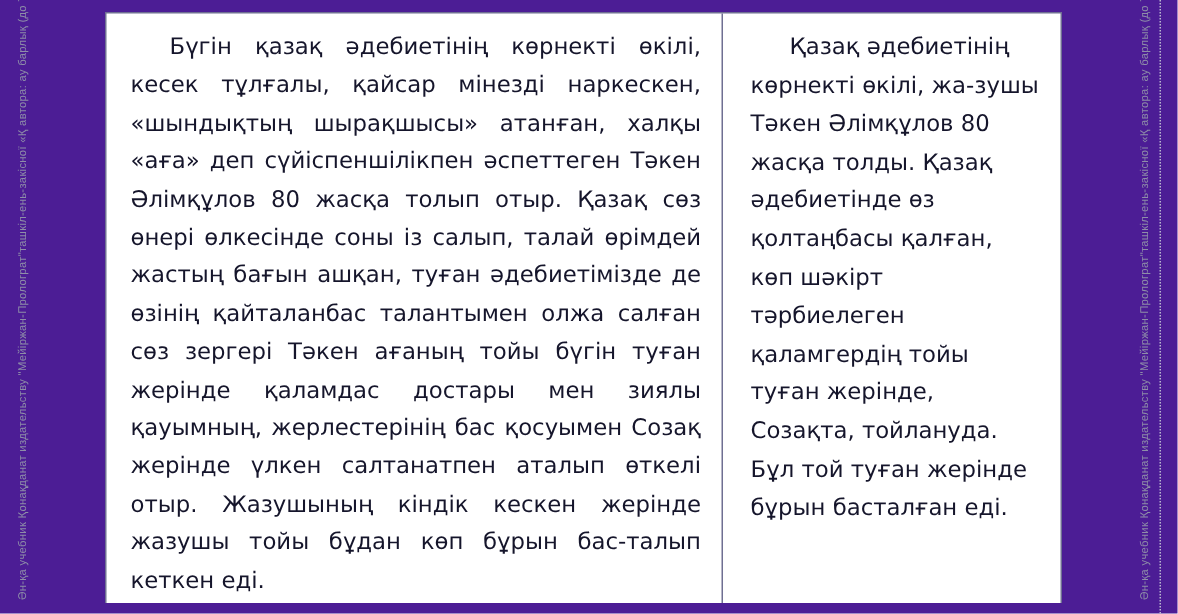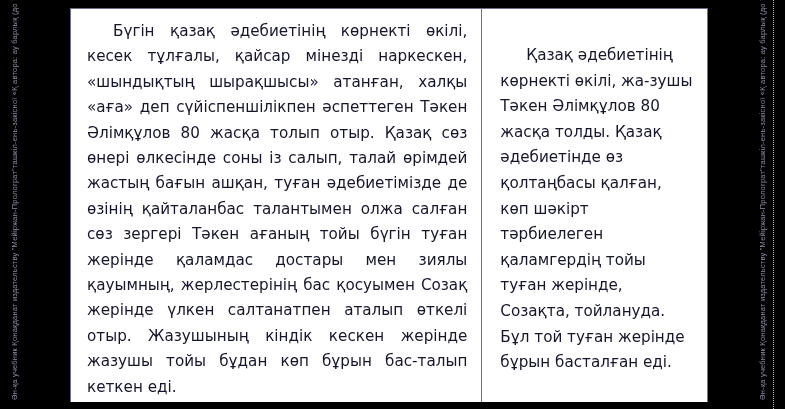--- a/index.html
+++ b/index.html
@@ -19,7 +19,7 @@
     position: relative;
     width: 785px;
     height: 409px;
-    background: #000000;
+    background: #4c1d95;
   }
 
   

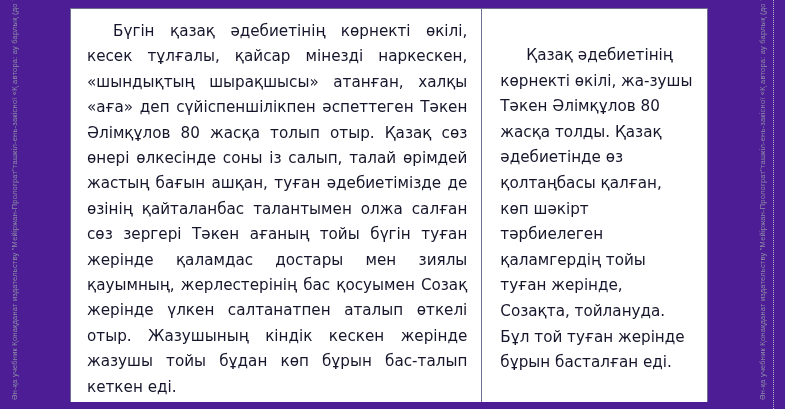--- a/index.html
+++ b/index.html
@@ -96,7 +96,6 @@
     text-align: left;
     font-size: 15.2px;
     line-height: 25.6px;
-    margin-top: 24px;
   }
   .para .indent { display: inline-block; width: 26px; }
 </style>

